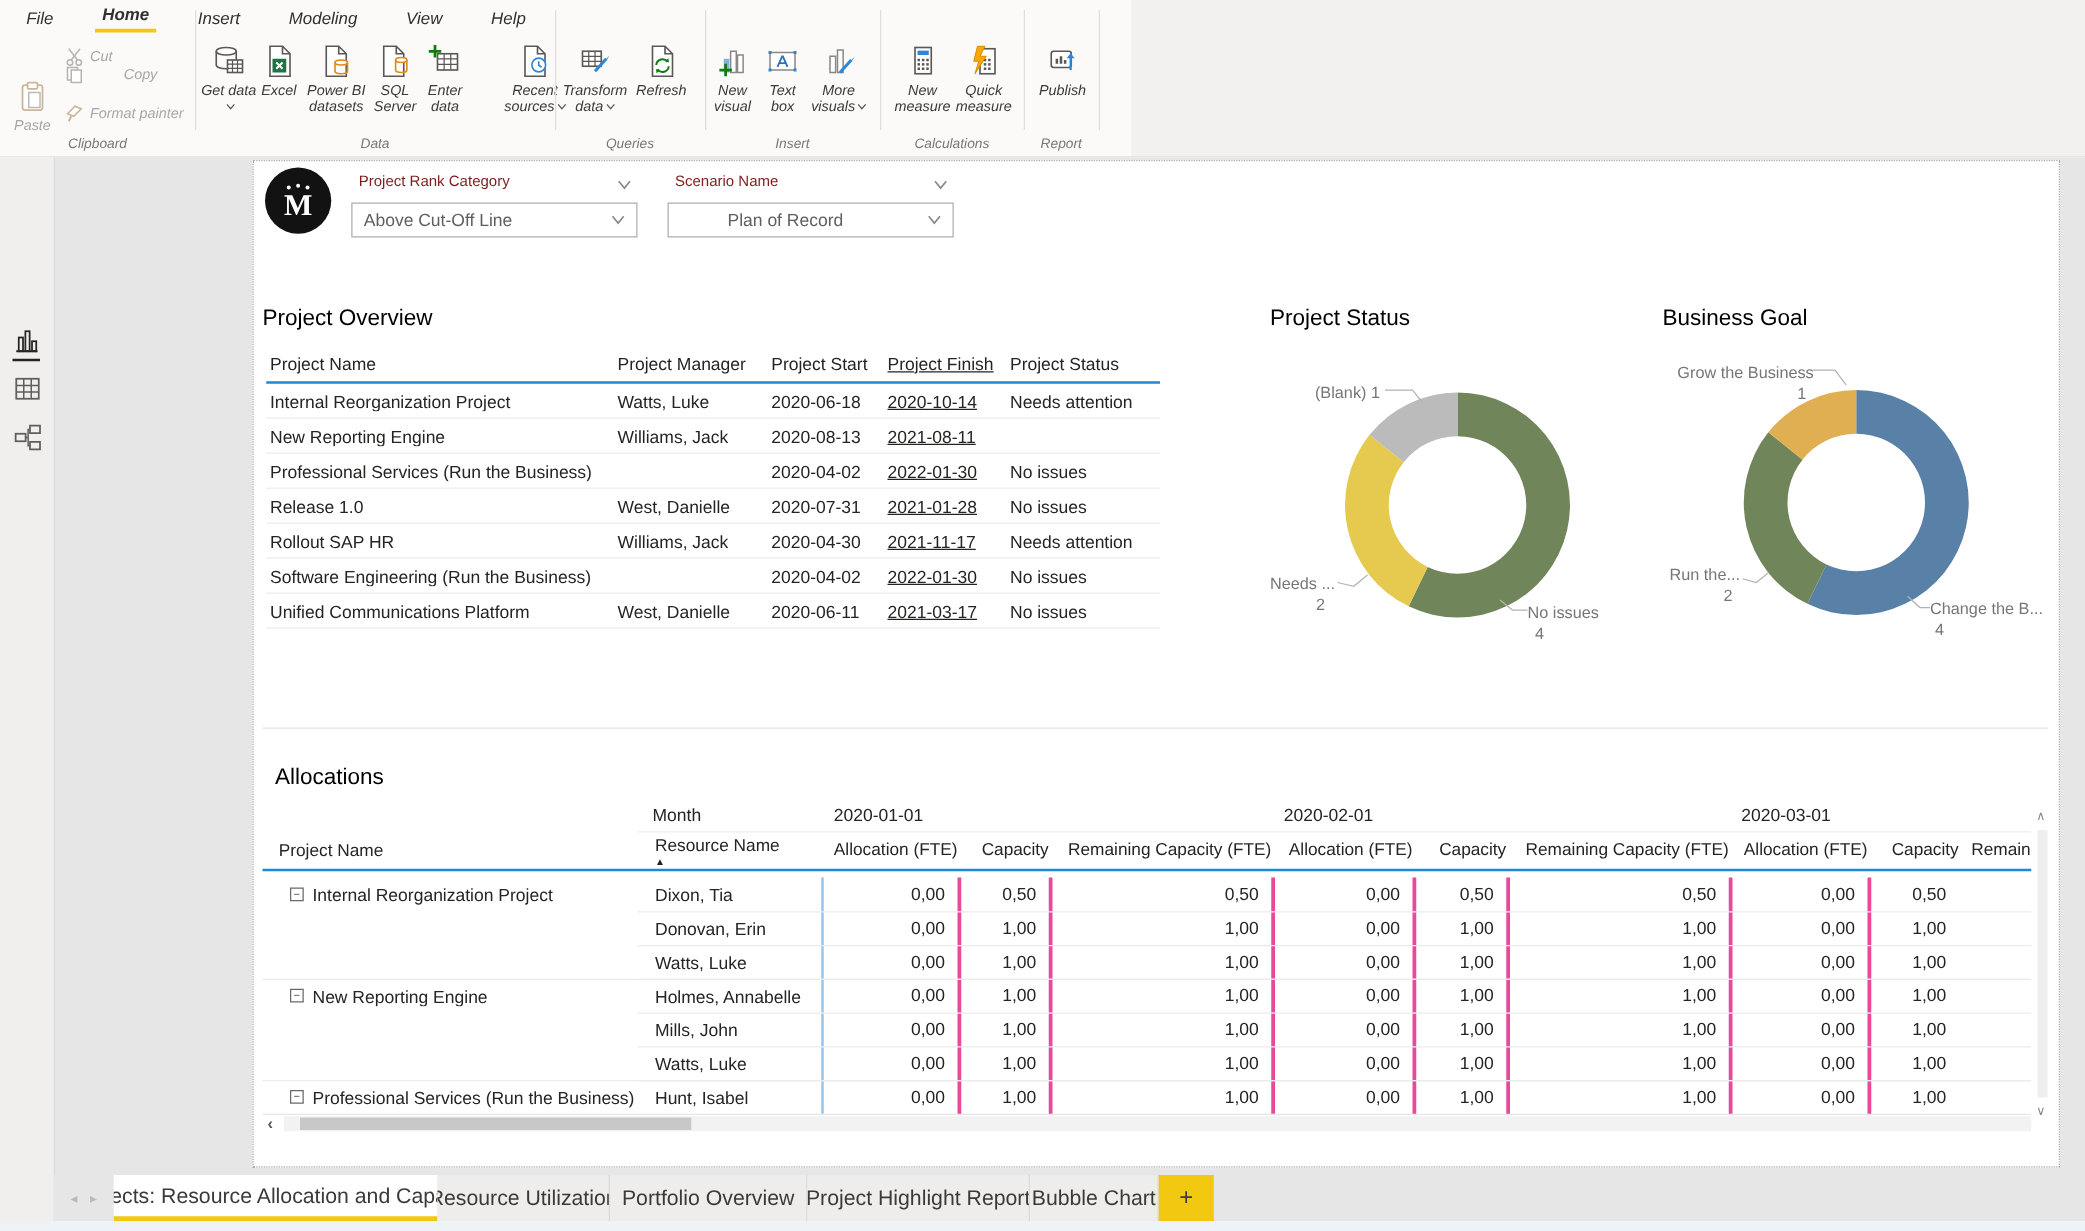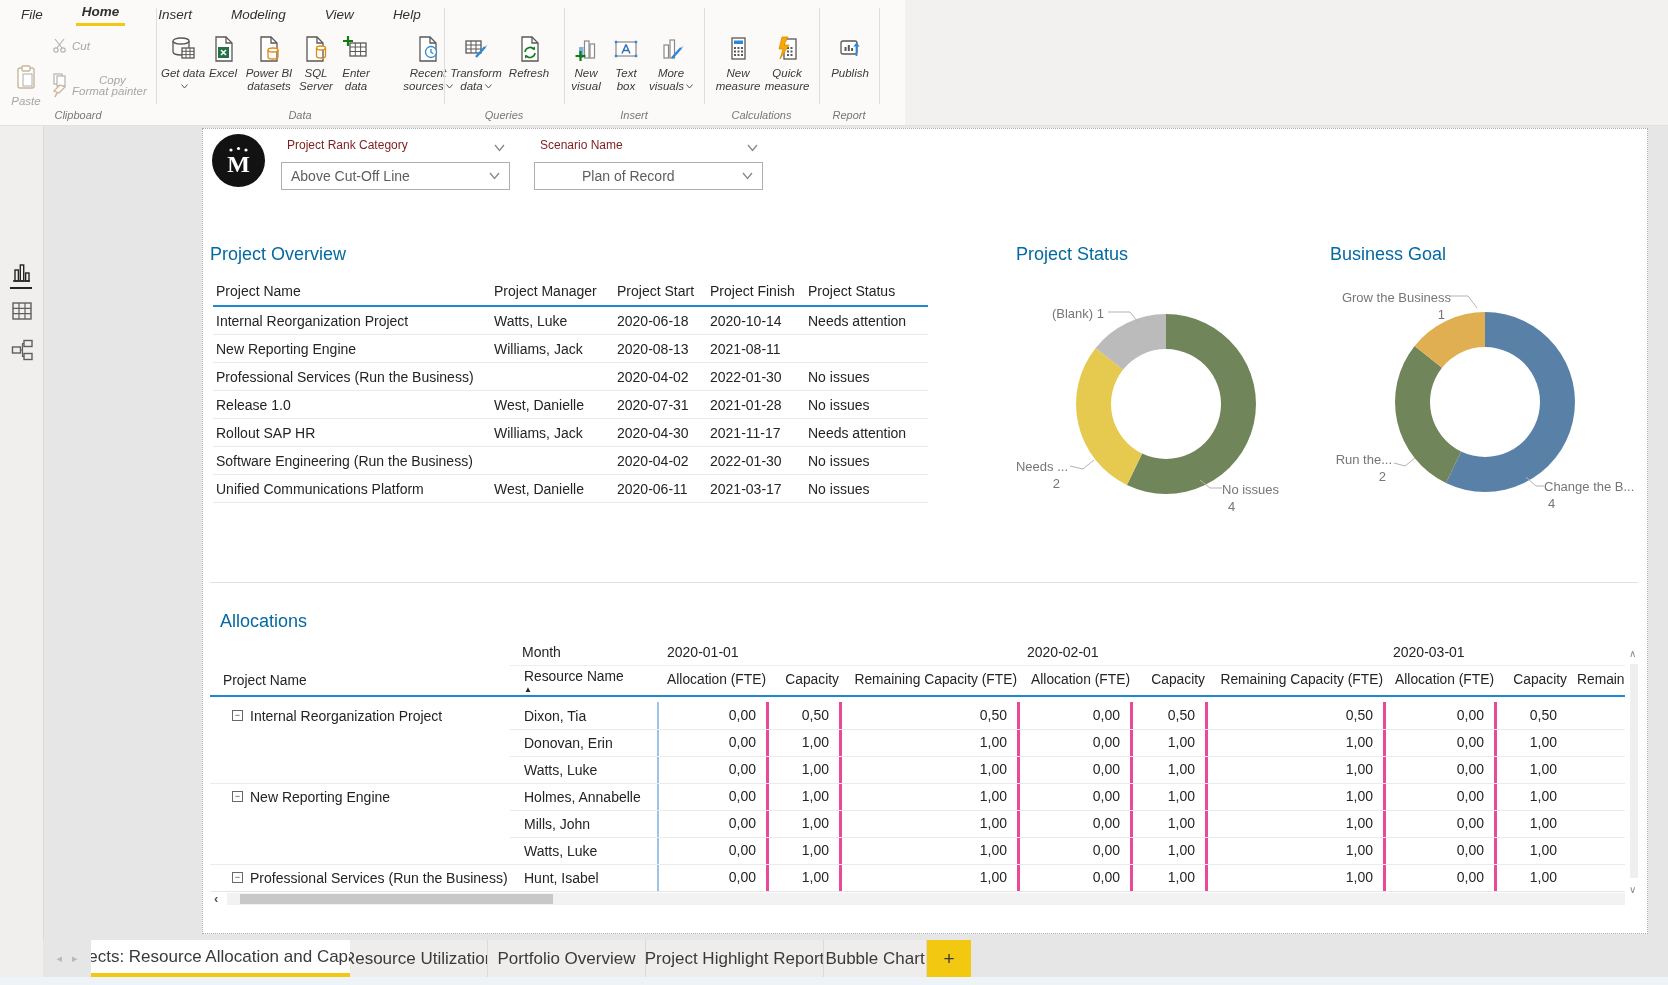--- a/index.html
+++ b/index.html
@@ -132,7 +132,7 @@
         </svg>
         <span>Cut</span>
       </div>
-      <div class="small-btn" style="left:52px;top:44px;gap:32px;">
+      <div class="small-btn" style="left:52px;top:24px;gap:32px;">
         <svg width="15" height="15" viewBox="0 0 15 15">
           <rect x="2" y="2" width="8" height="10" fill="#fff" stroke="#b5b3b1" stroke-width="1.2"></rect>
           <rect x="5" y="4" width="8" height="10" fill="#fff" stroke="#b5b3b1" stroke-width="1.2"></rect>

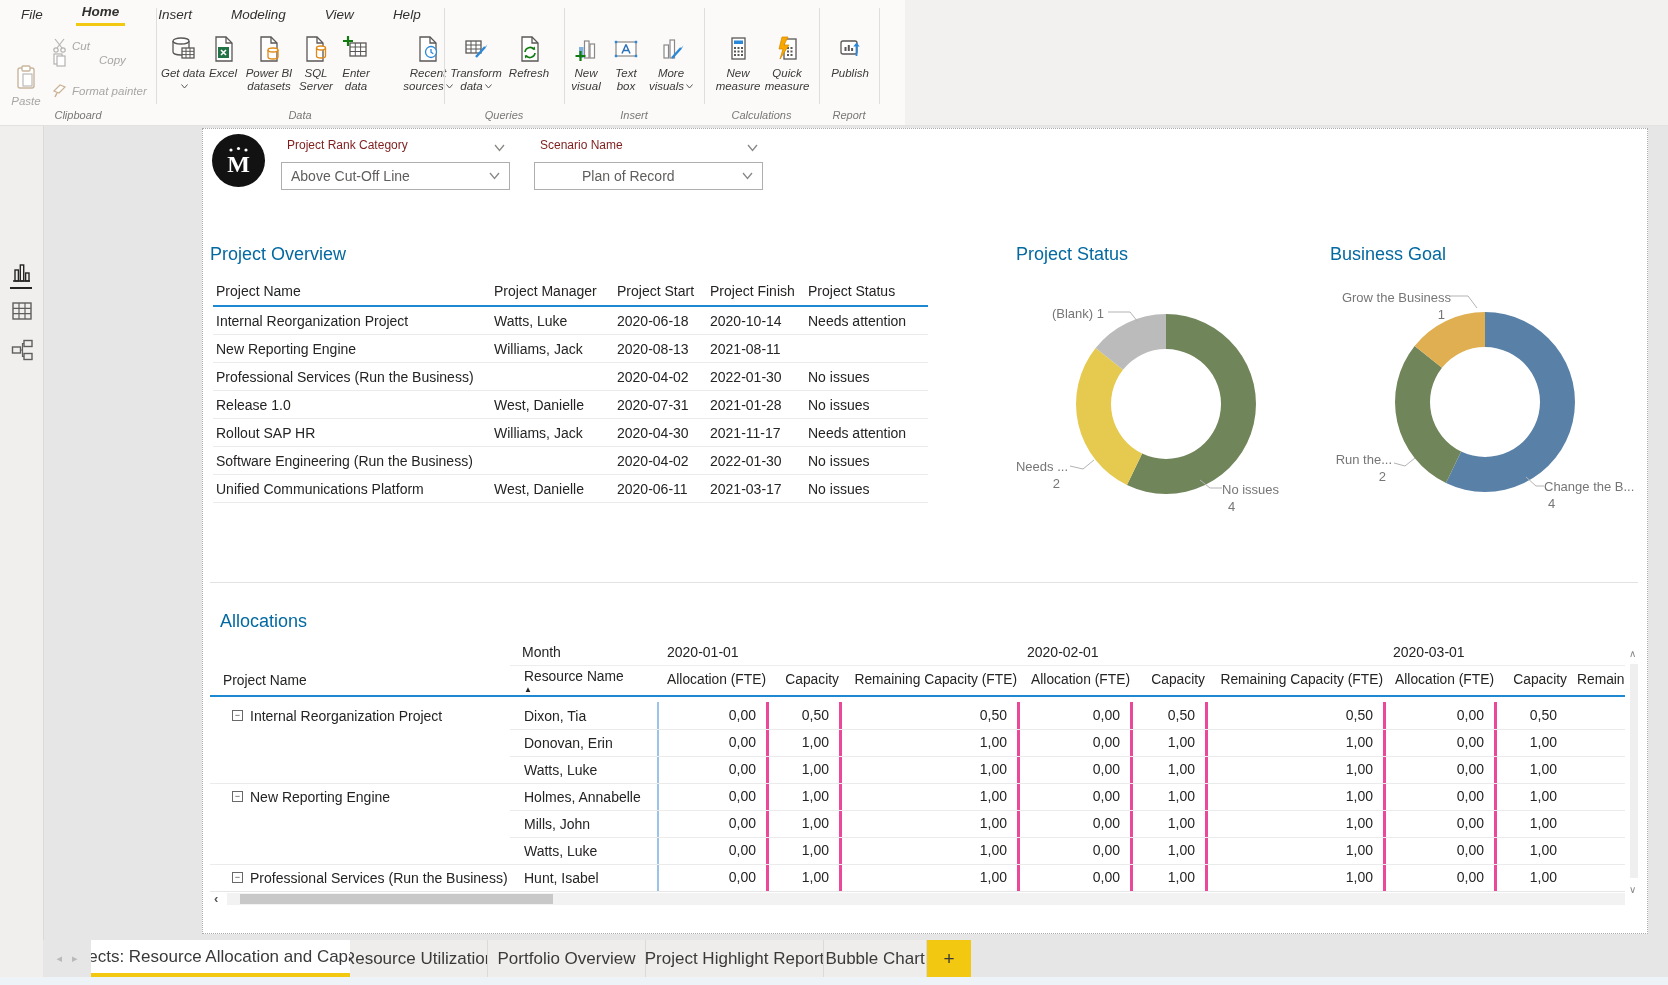--- a/index.html
+++ b/index.html
@@ -27,7 +27,7 @@
   
   .surround{position:absolute;left:44px;top:126px;width:1624px;height:814px;background:#e6e6e6;}
   .canvas{position:absolute;left:202px;top:128px;width:1446px;height:806px;background:#ffffff;border:1px dotted #ababab;box-sizing:border-box;}
-  .vis-title{position:absolute;font-size:18px;color:#0369a1;}
+  .vis-title{position:absolute;font-size:18px;color:#000000;}
   
   .logo{position:absolute;left:212px;top:134px;width:53px;height:53px;border-radius:50%;background:#121212;}
   

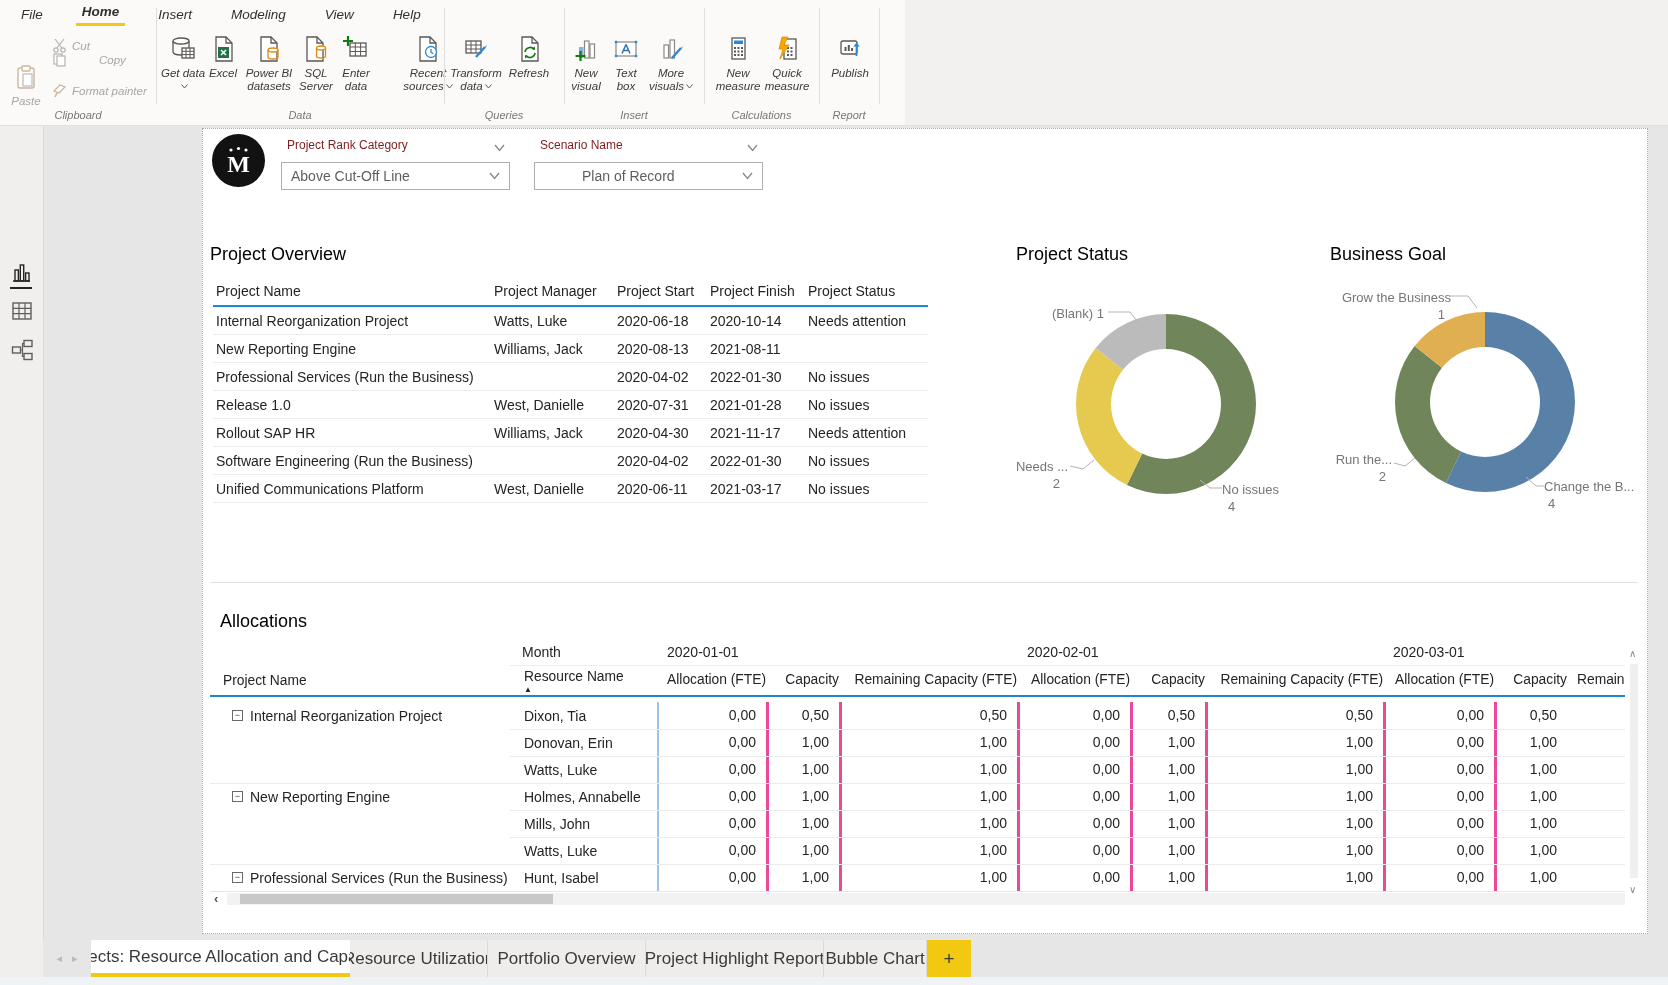--- a/index.html
+++ b/index.html
@@ -39,7 +39,7 @@
   .o-table{position:absolute;left:213px;top:276px;width:715px;font-size:14px;}
   .o-head{display:flex;height:29px;align-items:center;border-bottom:2px solid var(--table-header-underline-blue);}
   .o-head div,.o-row div{padding-left:3px;white-space:nowrap;overflow:hidden;box-sizing:border-box;flex:none;}
-  .oc1{width:278px;} .oc2{width:123px;} .oc3{width:93px;} .oc4{width:98px;} .oc5{width:120px;}
+  .oc1{width:278px;} .oc2{width:123px;} .oc3{width:93px;} .oc4{width:98px;text-decoration:underline;} .oc5{width:120px;}
   .o-rows{border-bottom:1px solid #ebebeb;}
   .o-row{display:flex;height:27px;align-items:center;}
   .o-row + .o-row{border-top:1px solid #ebebeb;}

